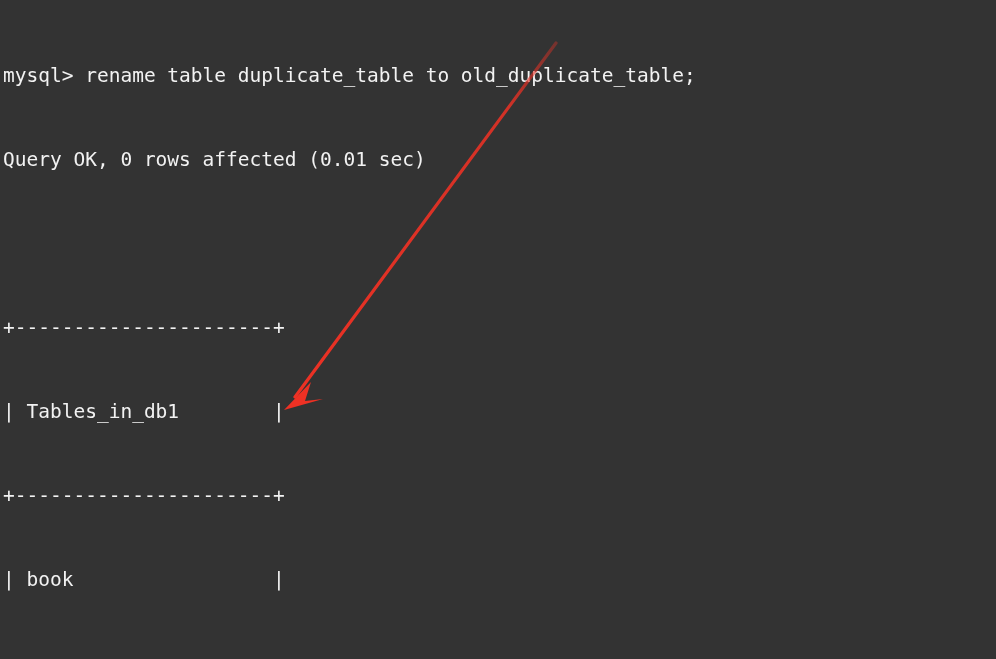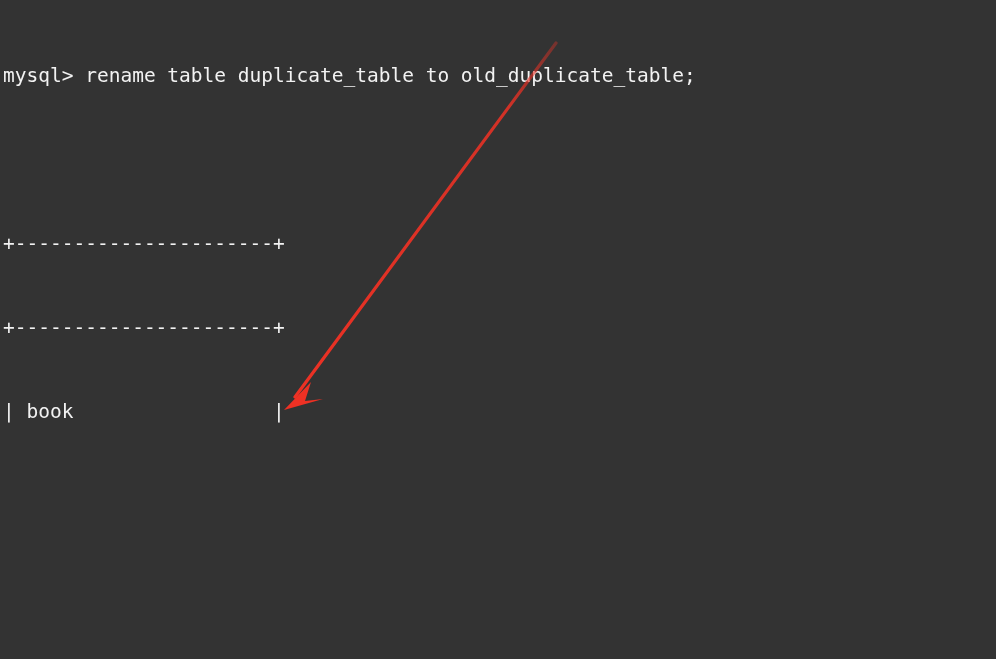--- a/index.html
+++ b/index.html
@@ -54,6 +54,7 @@
 
   <div id="console">
     <span class="line">mysql&gt; rename table duplicate_table to old_duplicate_table;</span>
+    <span class="line">Query OK, 0 rows affected (0.01 sec)</span>
     <span class="line blank"></span>
     <span class="line">+----------------------+</span>
     <span class="line">+----------------------+</span>

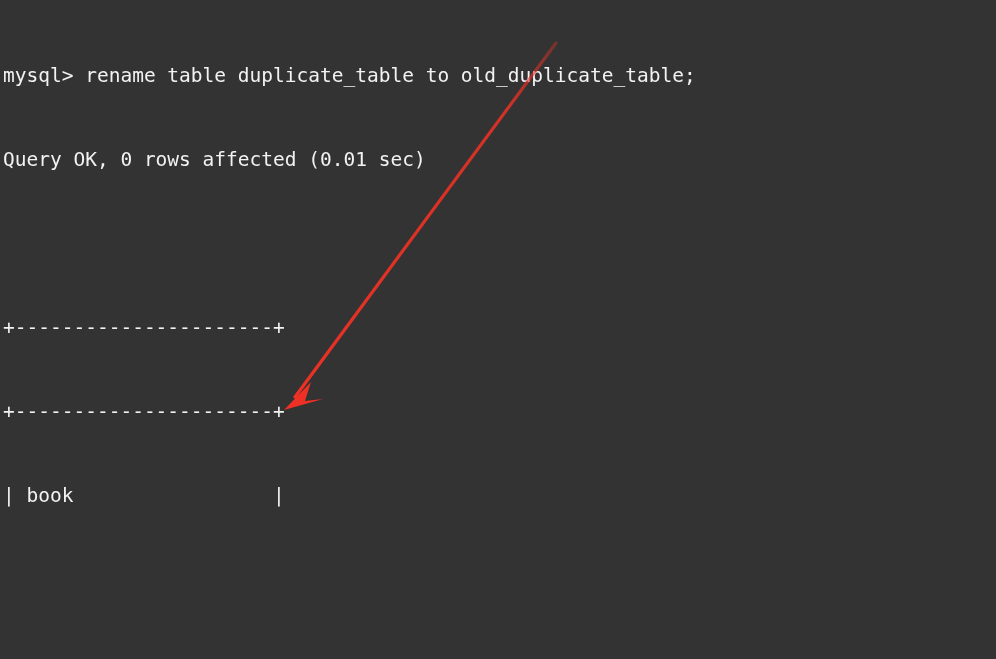--- a/index.html
+++ b/index.html
@@ -57,6 +57,7 @@
     <span class="line">Query OK, 0 rows affected (0.01 sec)</span>
     <span class="line blank"></span>
     <span class="line">+----------------------+</span>
+    <span class="line">| Tables_in_db1        |</span>
     <span class="line">+----------------------+</span>
     <span class="line">| book                 |</span>
     

